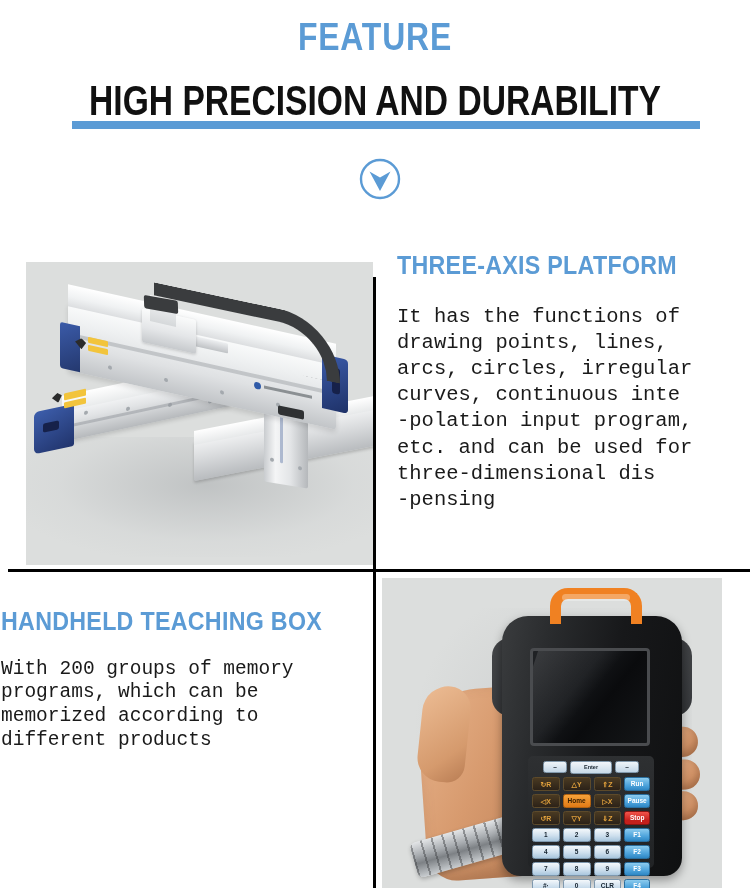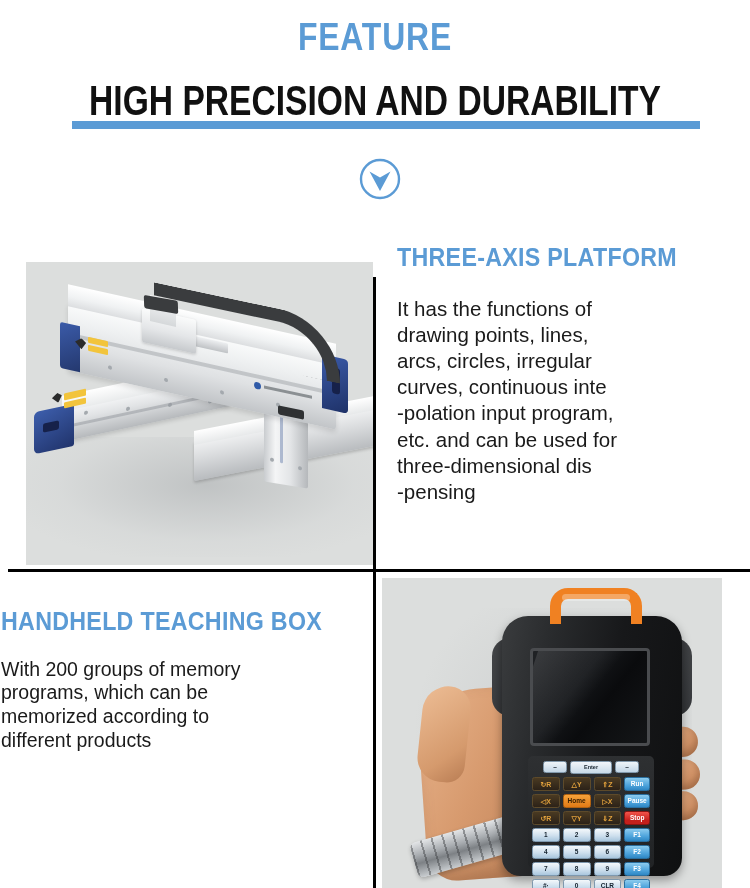--- a/index.html
+++ b/index.html
@@ -108,7 +108,7 @@
   #cell-platform-text {
     position: absolute;
     left: 397px;
-    top: 244px;
+    top: 252px;
     width: 340px;
   }
   #cell-teachbox-text {

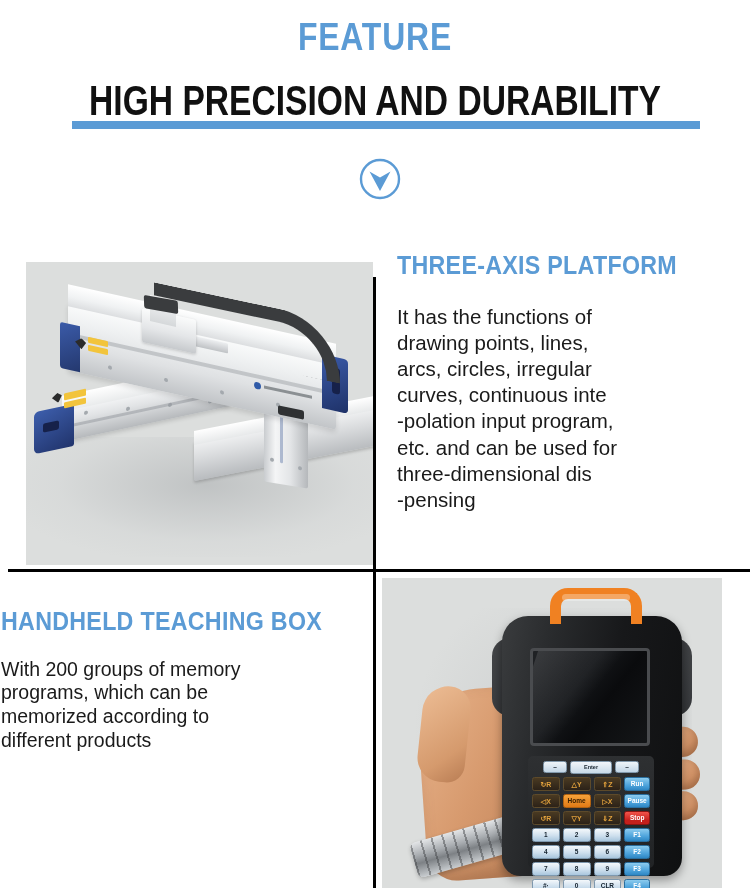--- a/index.html
+++ b/index.html
@@ -139,7 +139,7 @@
     line-height: 1.1;
   }
   .section-body {
-    font-family: Liberation Sans, sans-serif;
+    font-family: Liberation Mono, monospace;
     font-size: 20.5px;
     color: #1a1a1a;
     line-height: 1.28;

